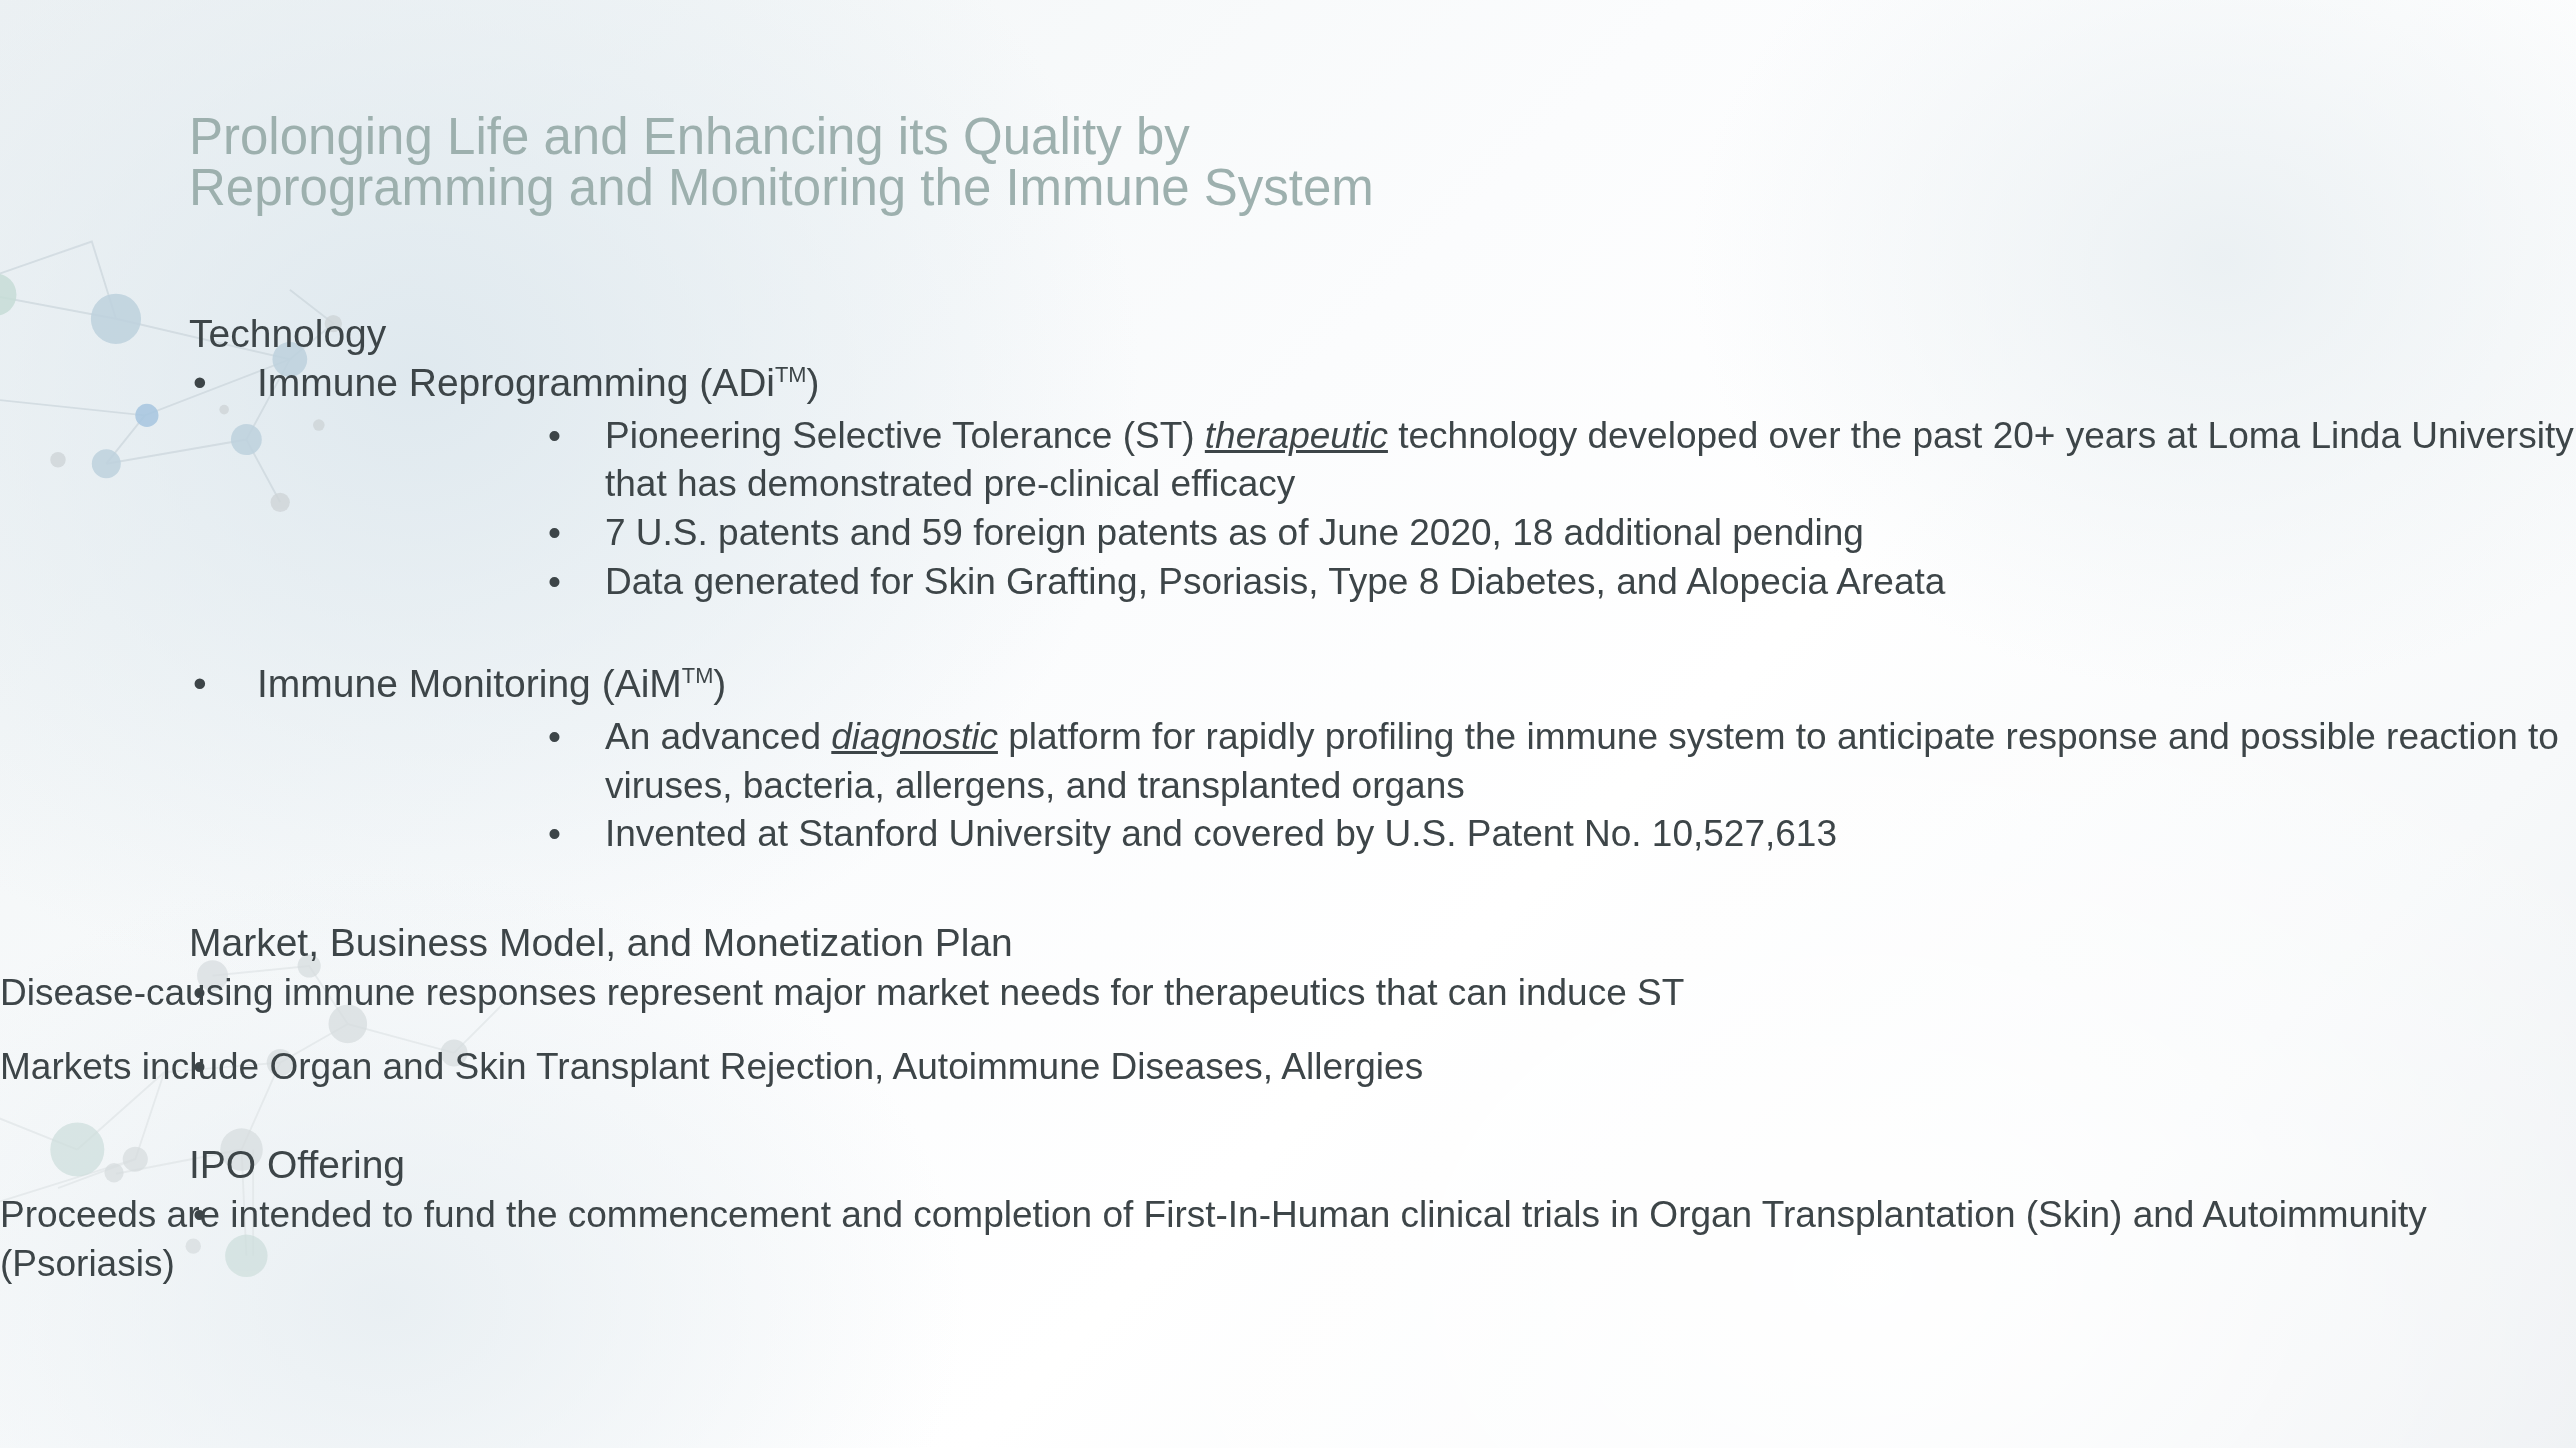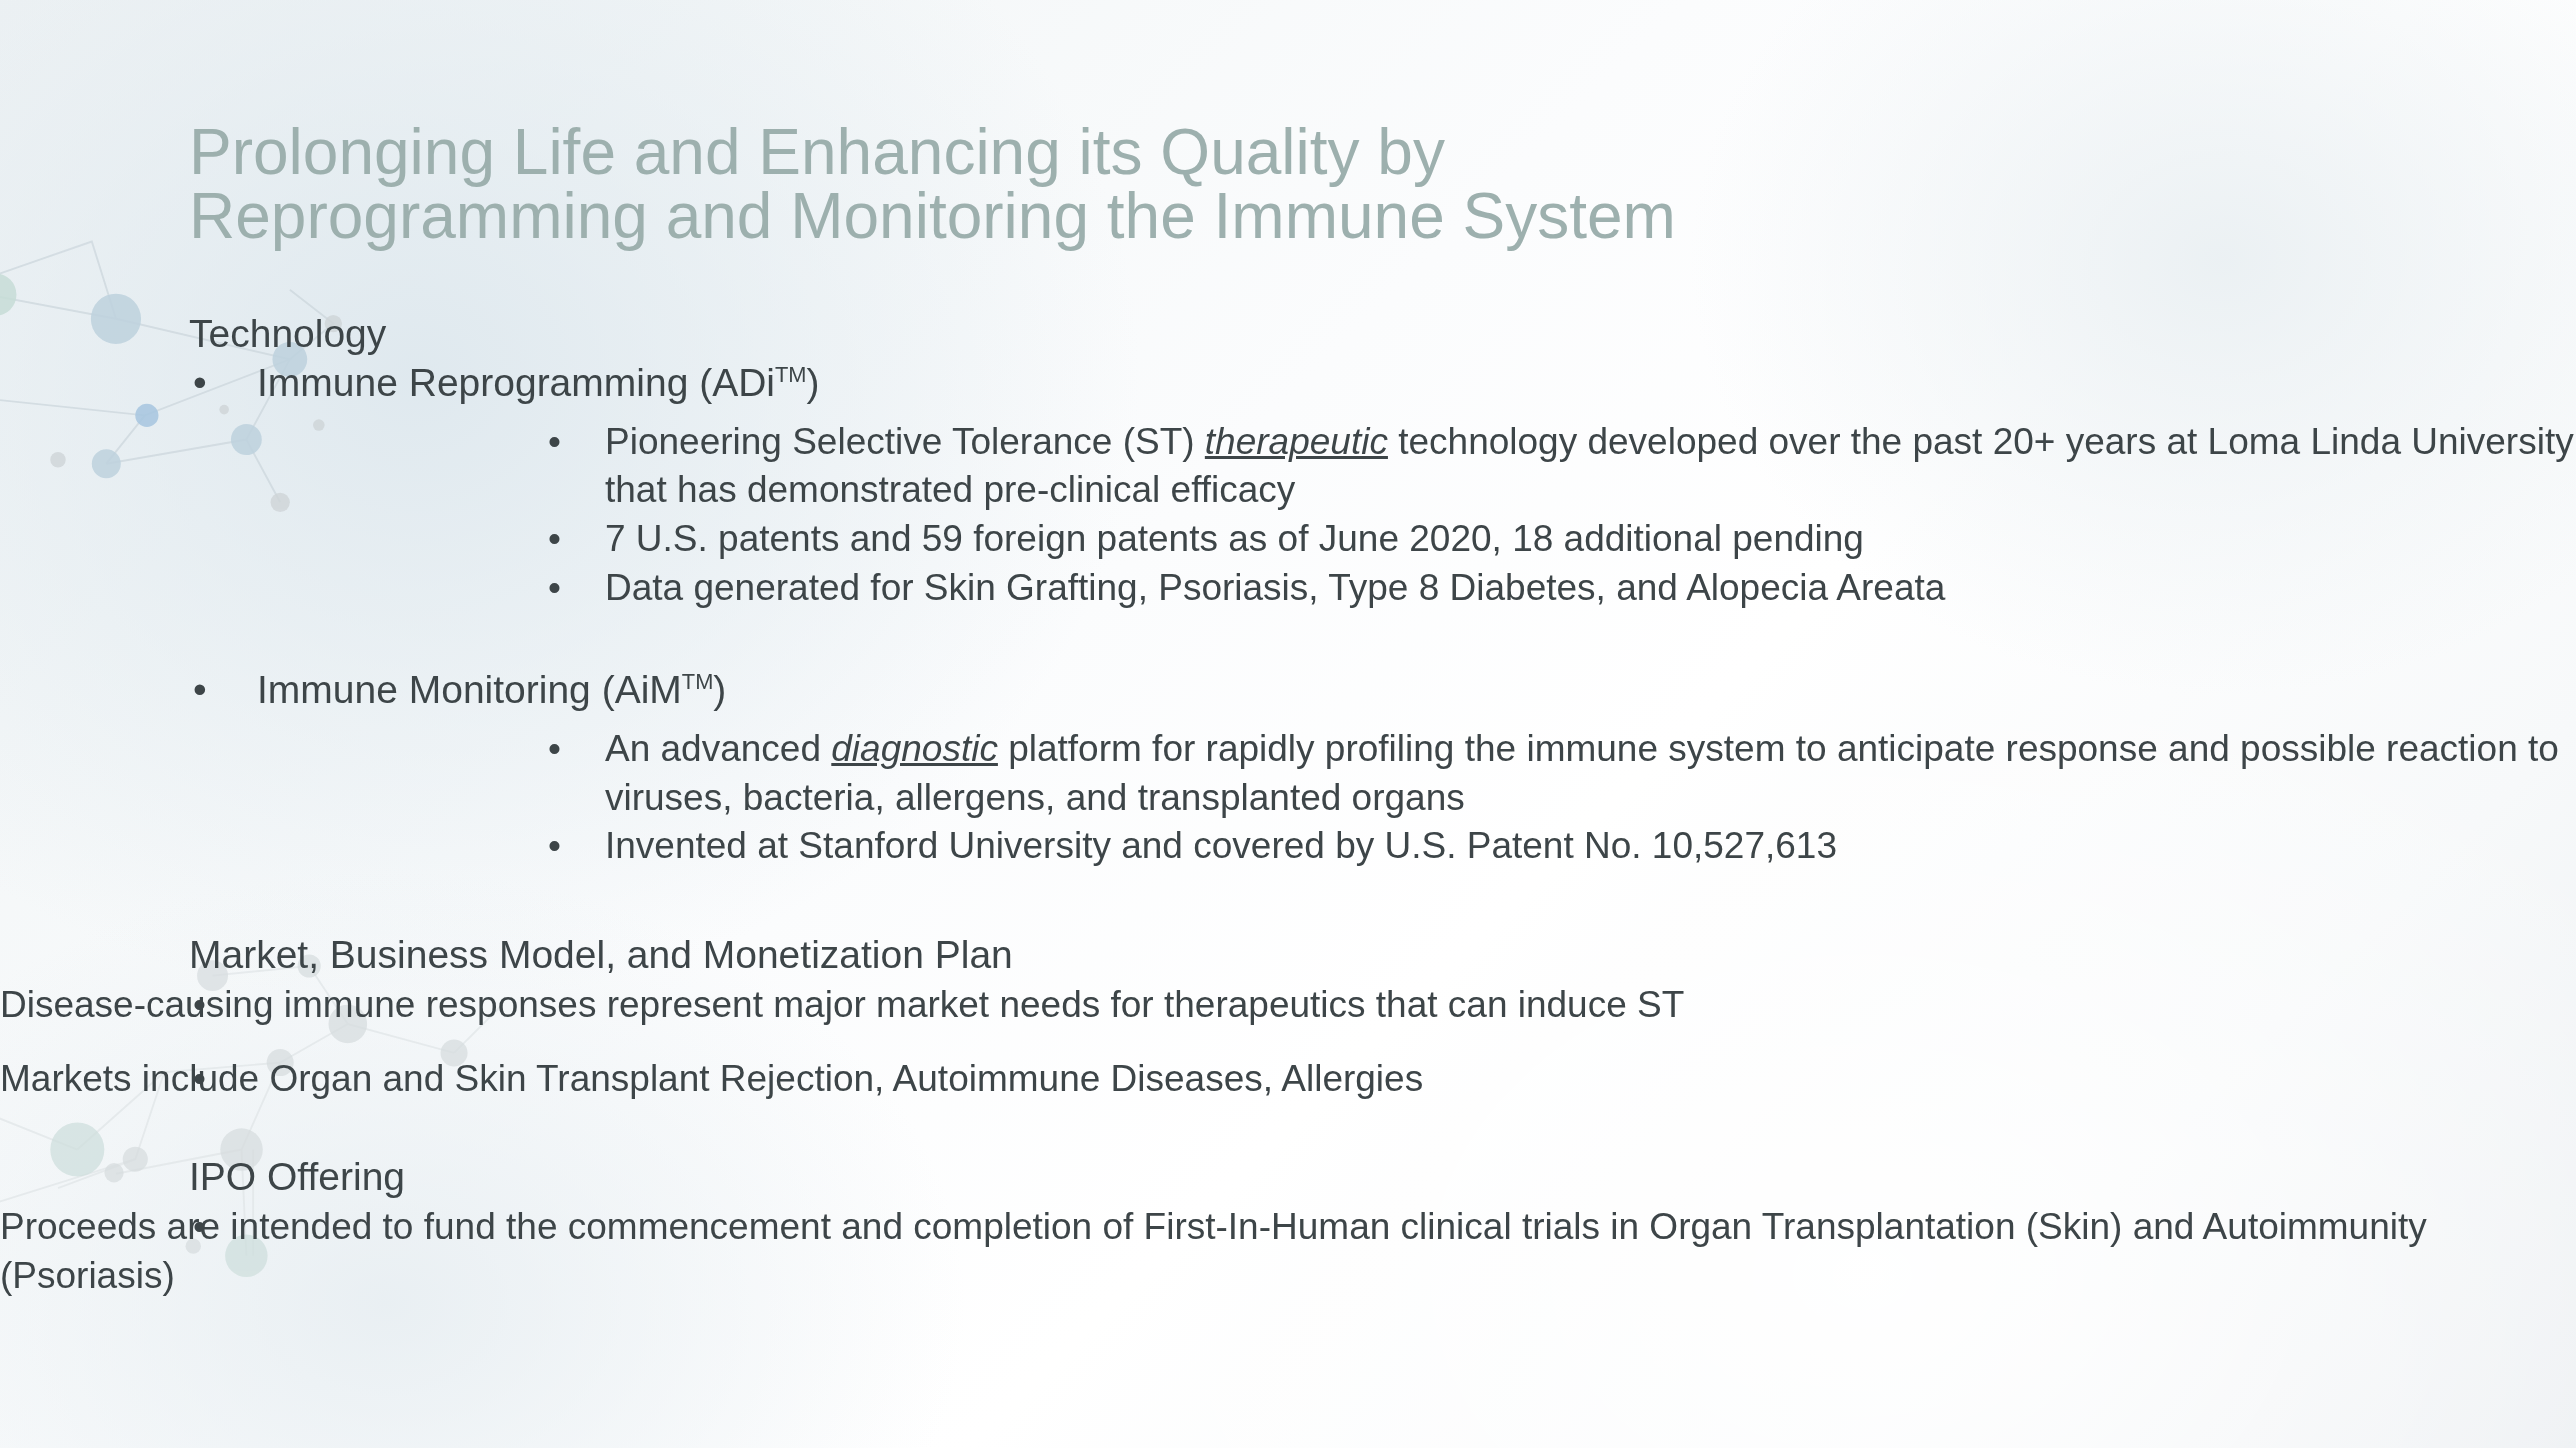--- a/index.html
+++ b/index.html
@@ -103,7 +103,7 @@
     top: 77px;
     width: 1990px;
     color: #9db0ae;
-    font-size: 64px;
+    font-size: 51px;
     line-height: 1.0;
     font-weight: 400;
     letter-spacing: 0px;

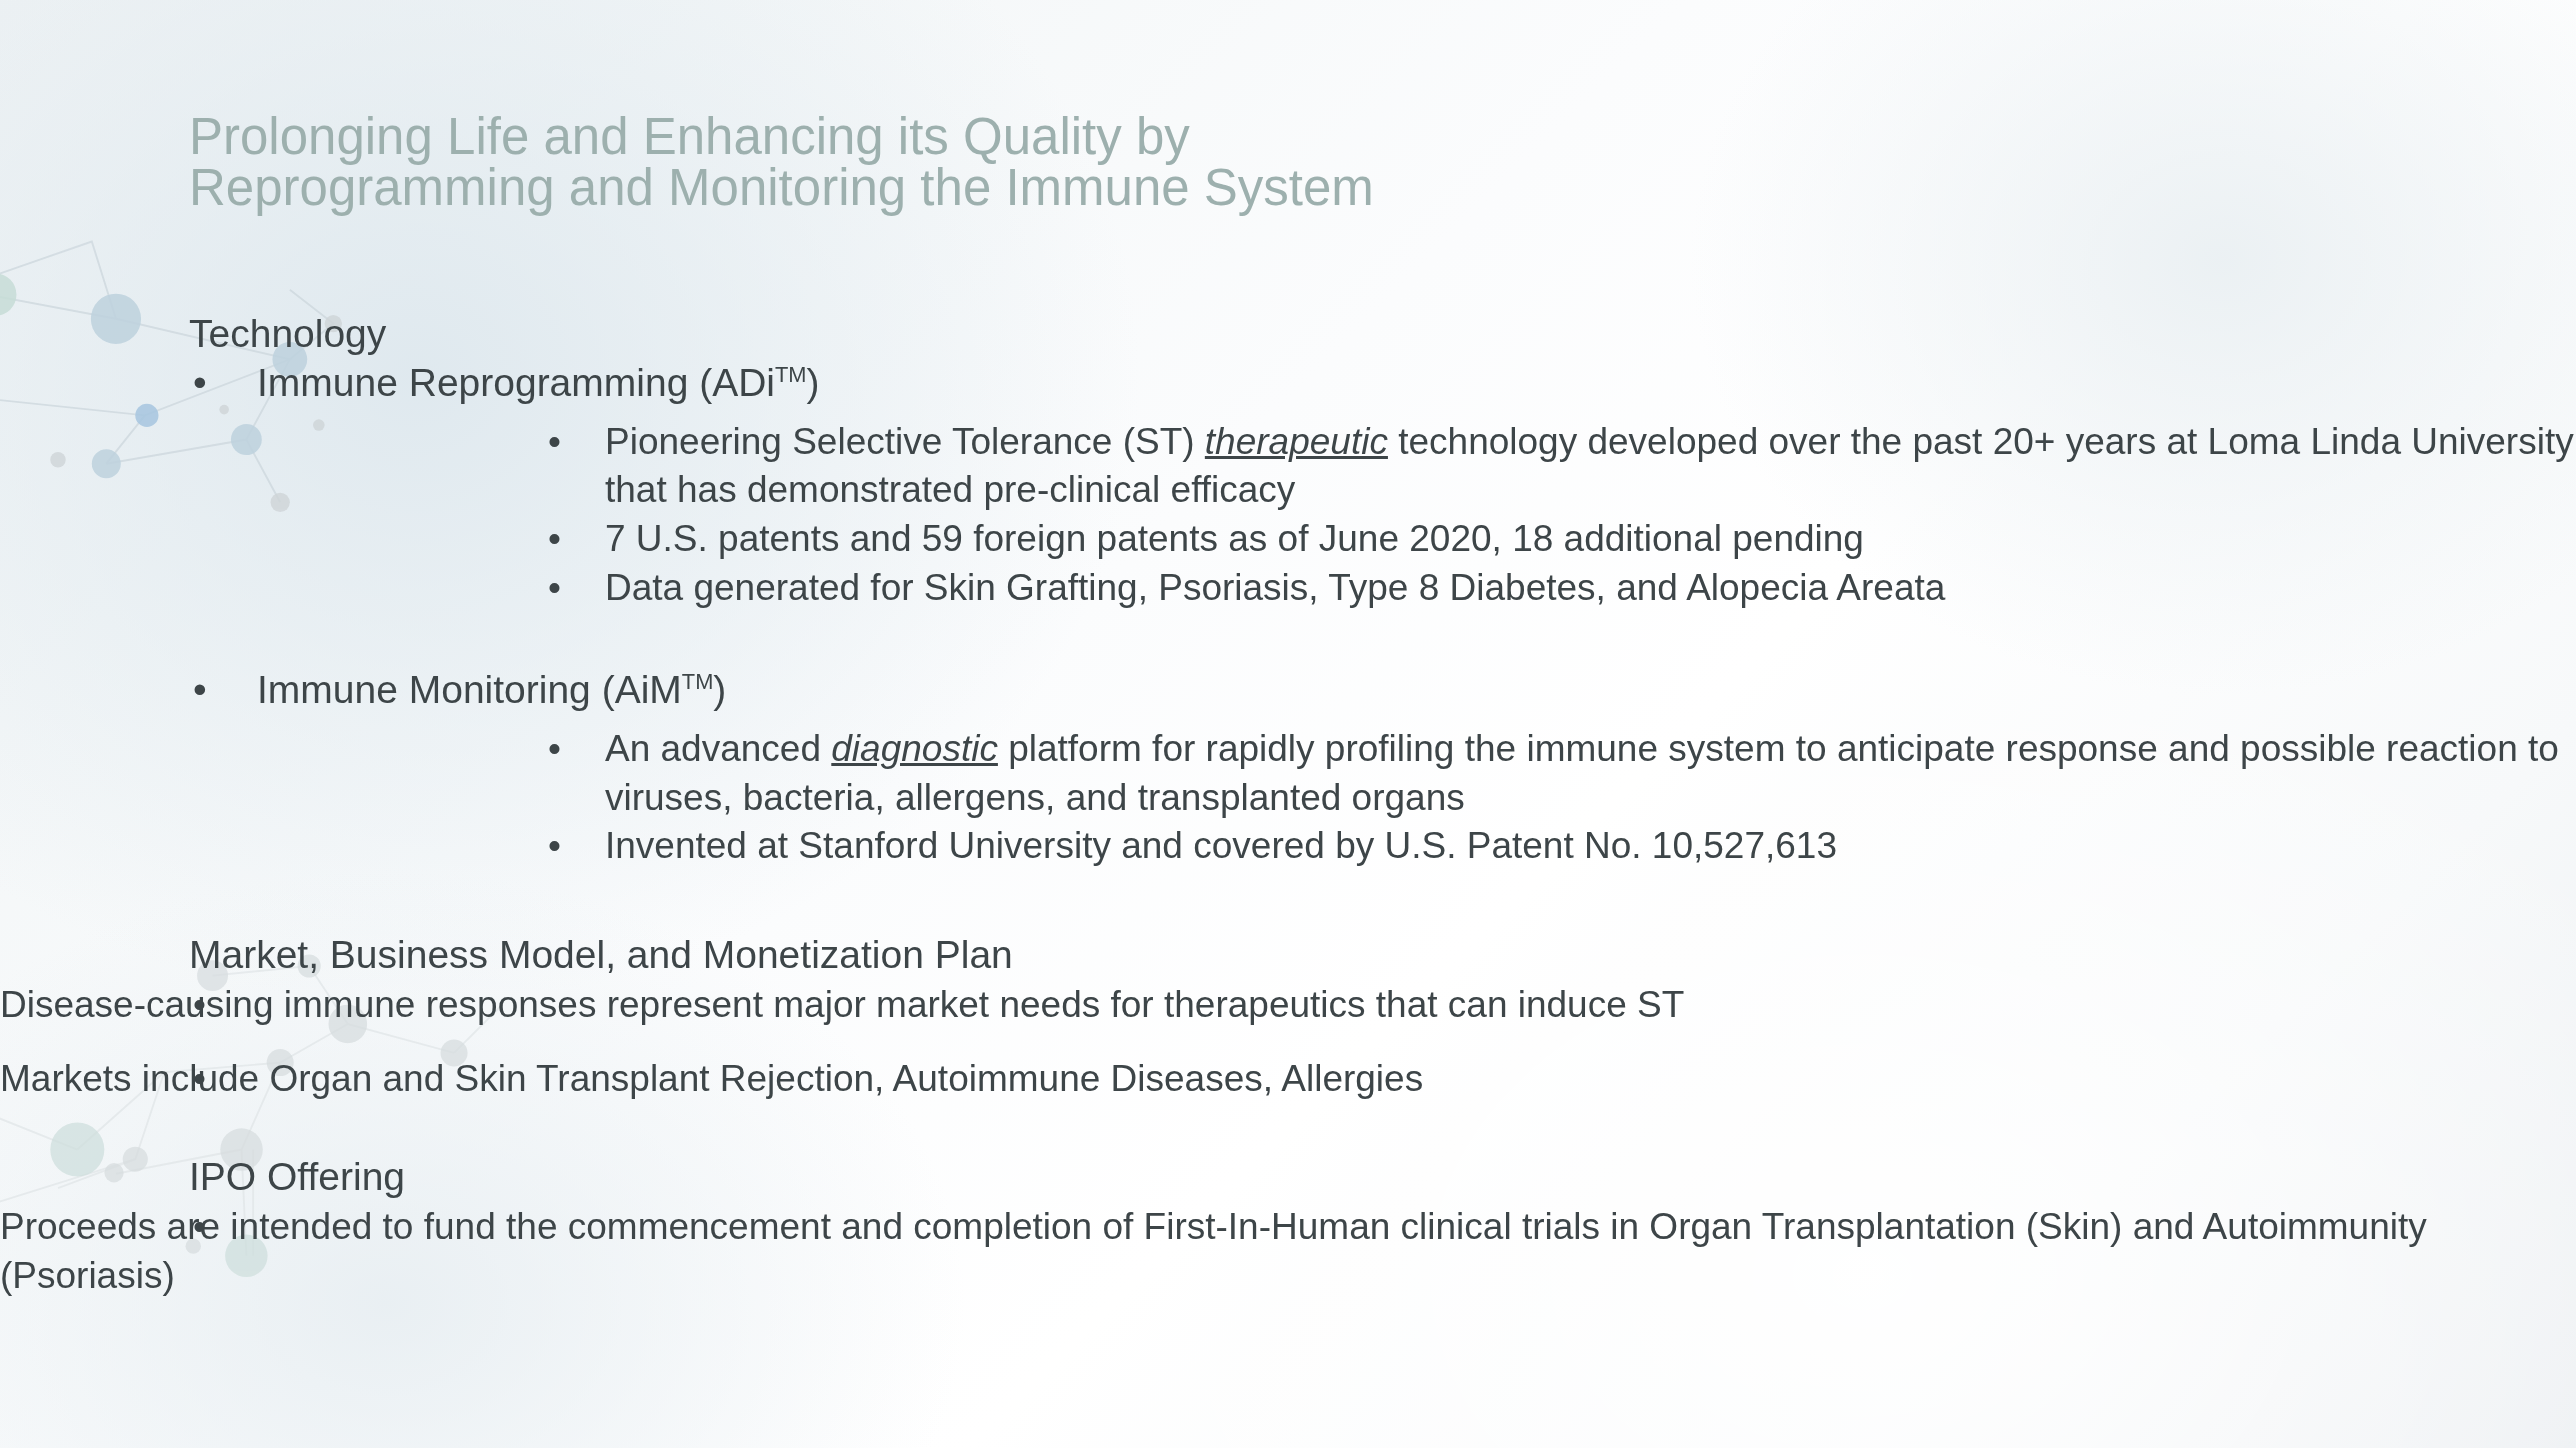--- a/index.html
+++ b/index.html
@@ -153,7 +153,7 @@
 
   
   ul.lvl2 {
-    margin-top: 12px;
+    margin-top: 6px;
   }
   ul.lvl2 > li {
     font-size: 37px;

